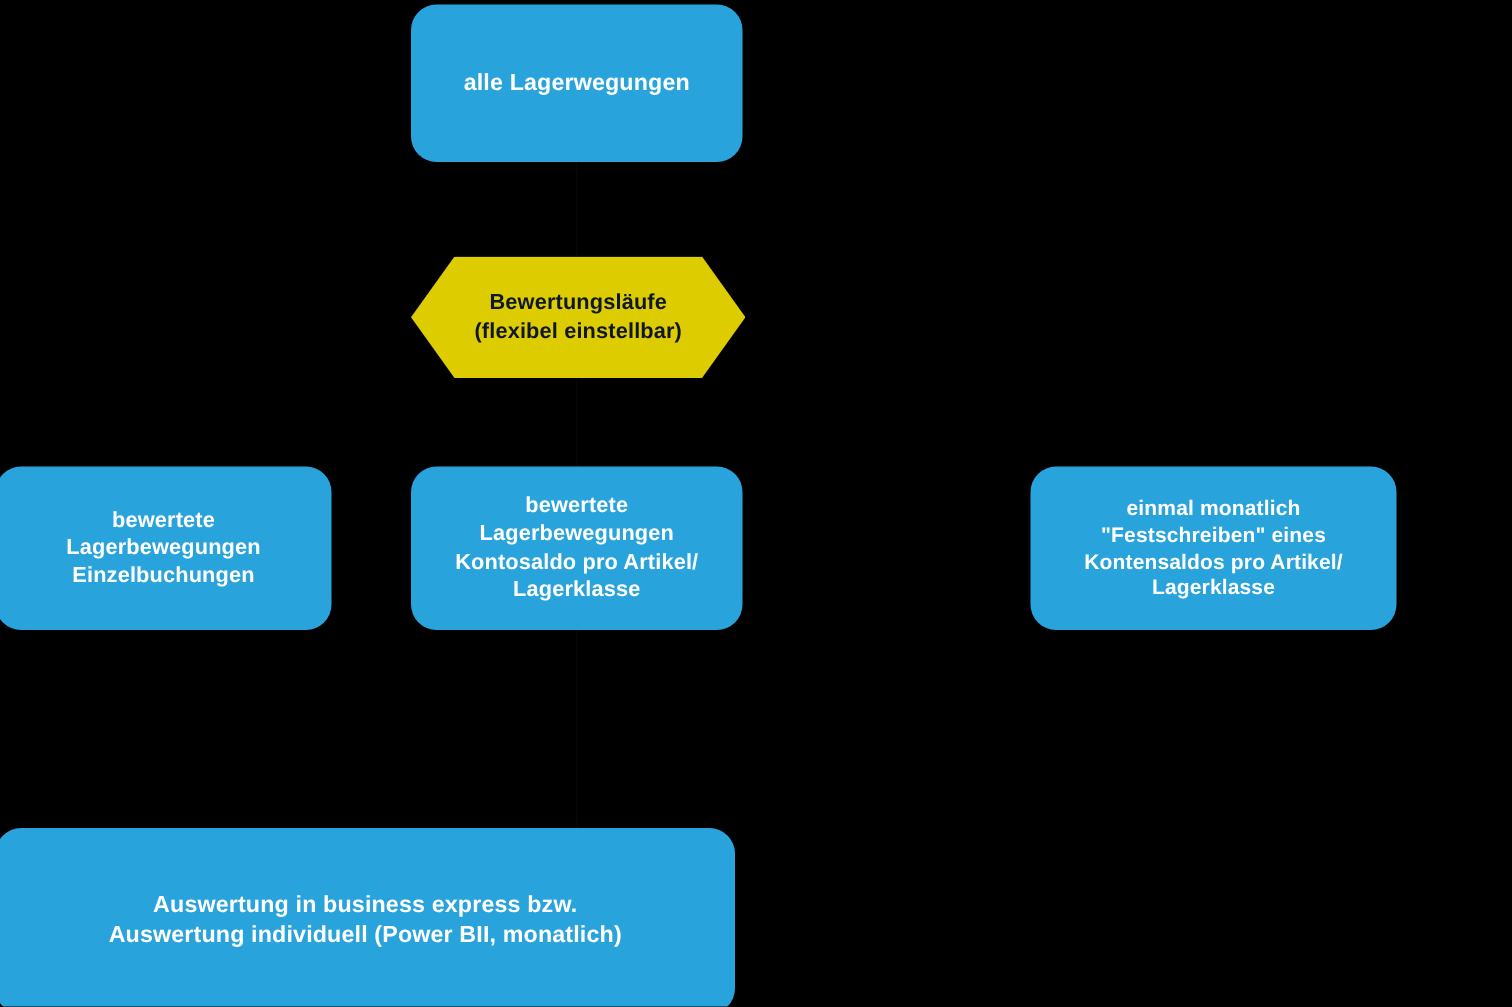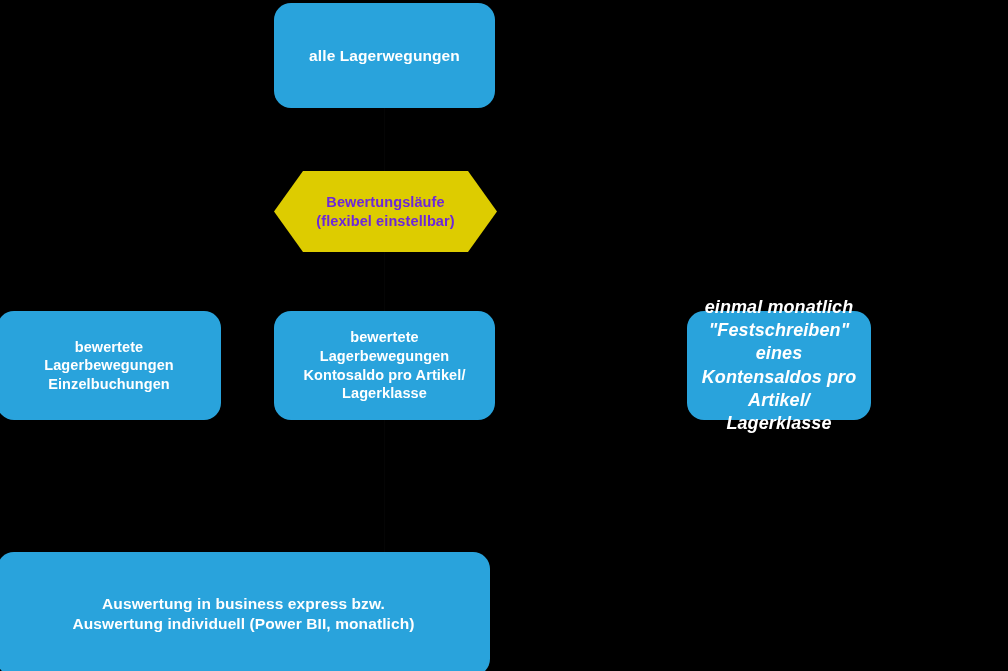--- a/index.html
+++ b/index.html
@@ -41,7 +41,7 @@
 
   .node-hex {
     background: #ddcc00;
-    color: #6d28d9;
+    color: #0f172a;
     clip-path: polygon(13% 0%, 87% 0%, 100% 50%, 87% 100%, 13% 100%, 0% 50%);
   }
 

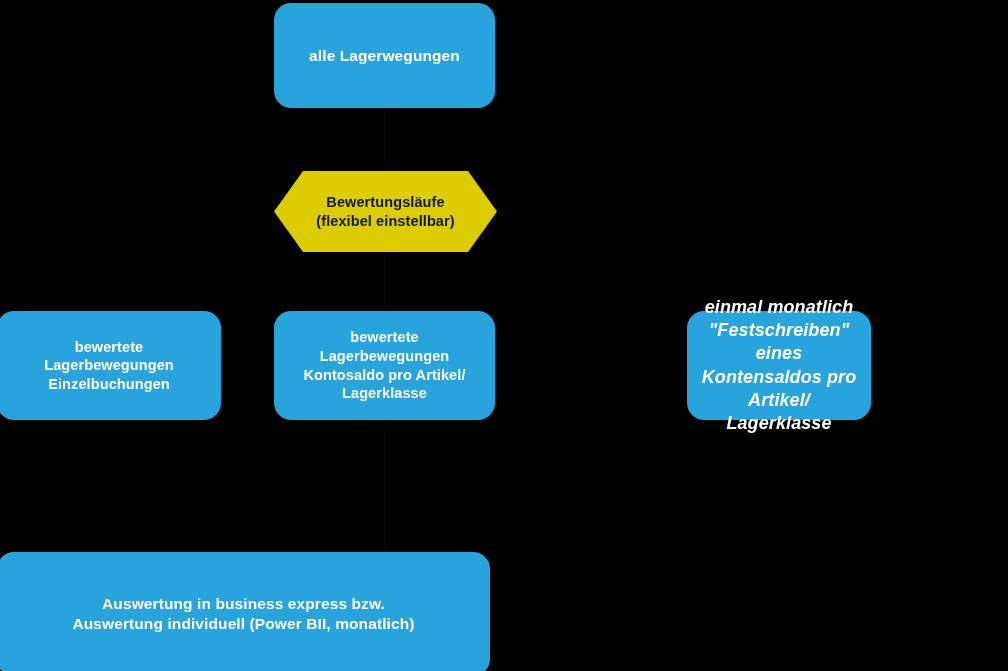--- a/index.html
+++ b/index.html
@@ -81,10 +81,9 @@
   #node-monthly-fix {
     left: 687px;
     top: 311px;
-    width: 184px;
+    width: 244px;
     height: 109px;
-    font-size: 18px;
-    font-style: italic;
+    font-size: 14px;
   }
 
   #node-evaluation {

